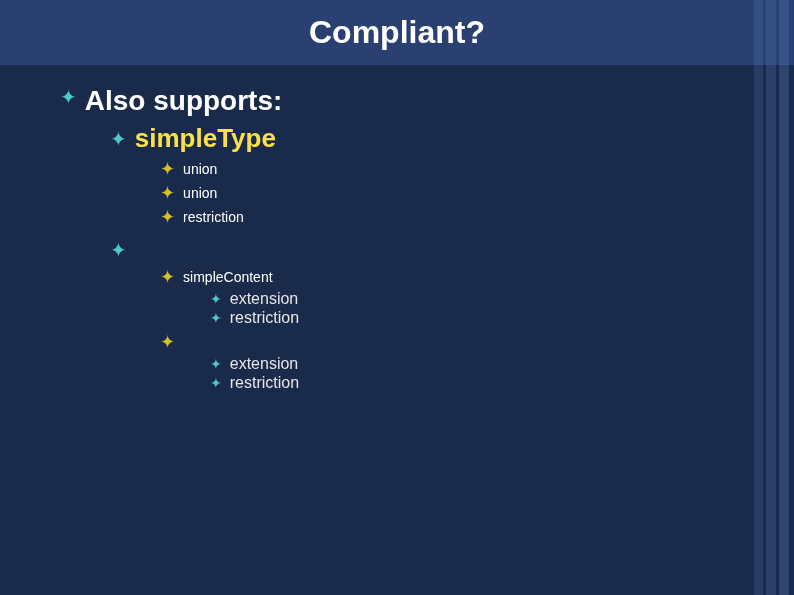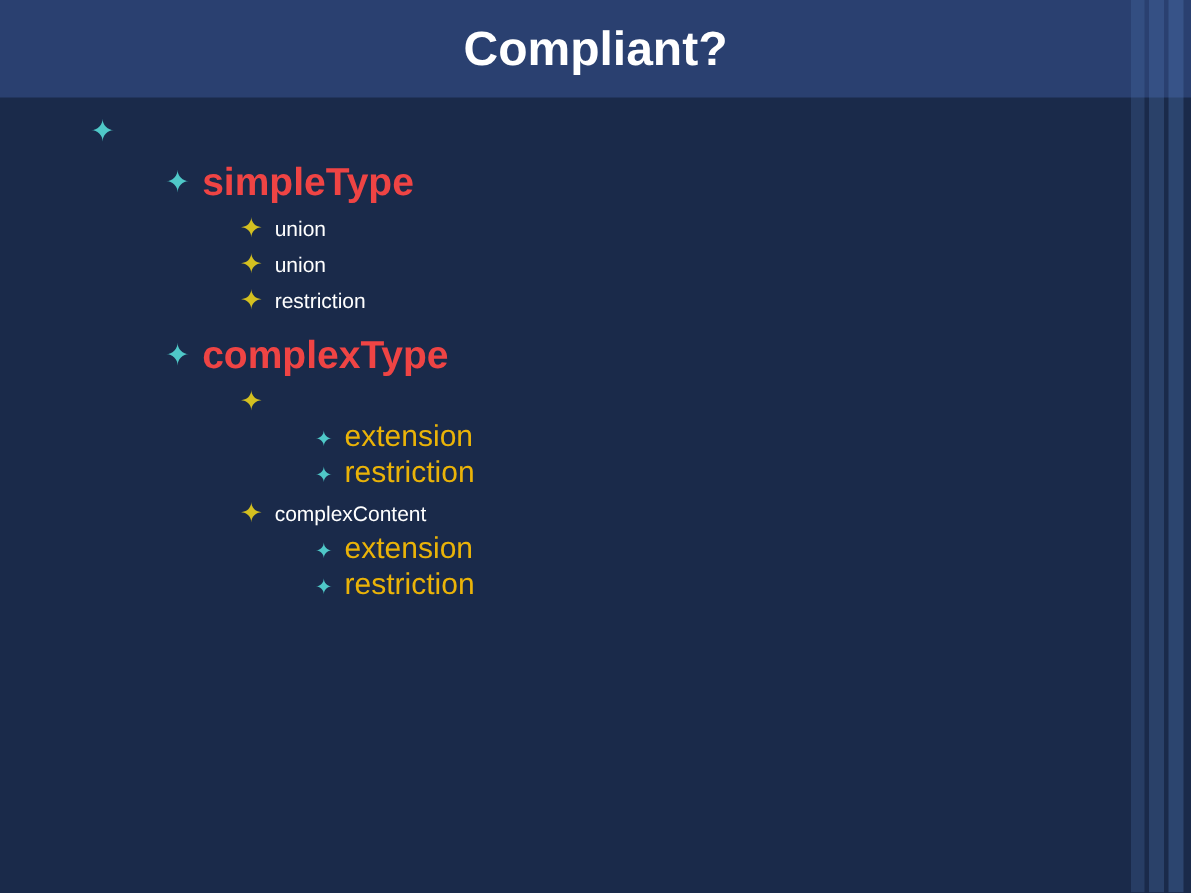--- a/index.html
+++ b/index.html
@@ -43,6 +43,7 @@
       background: #2a4070;
       text-align: center;
       padding: 14px 20px;
+      margin-bottom: 10px;
     }
 
     .title-bar h1 {

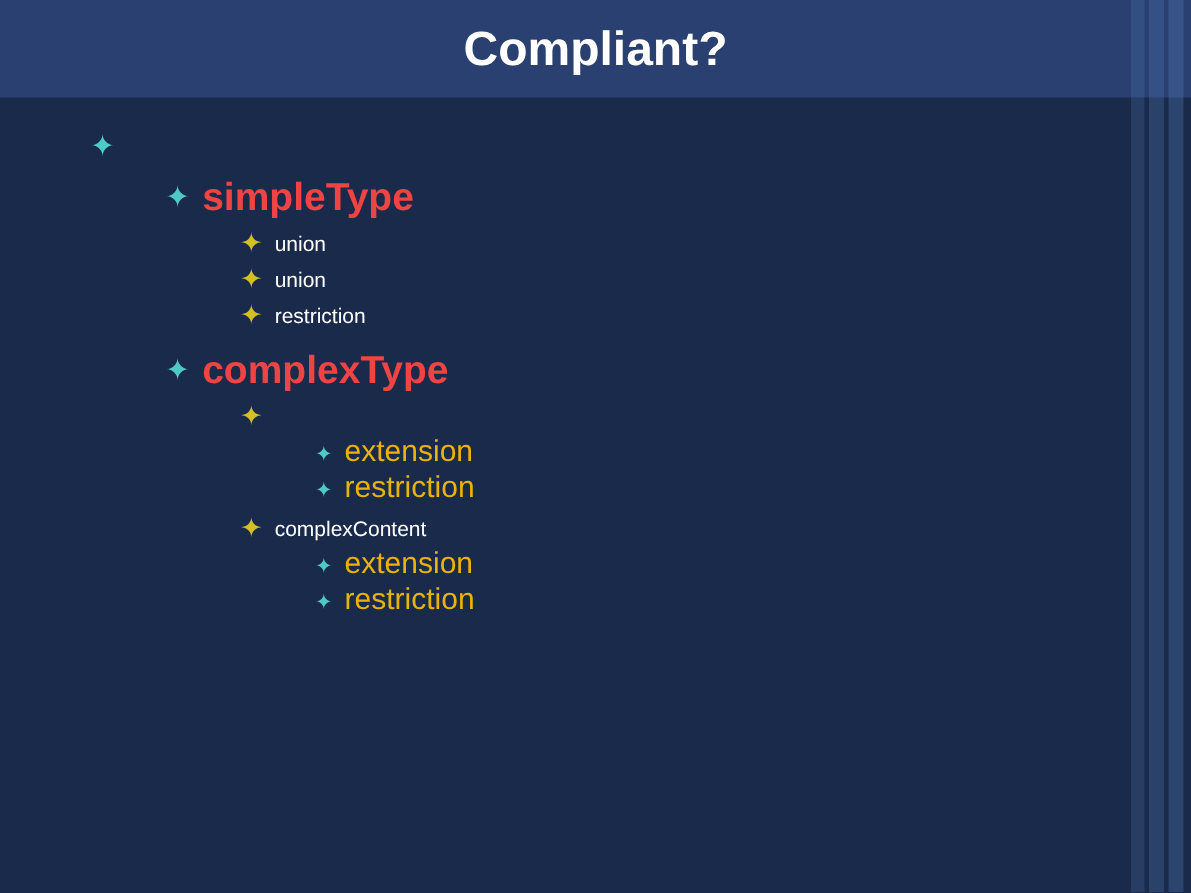--- a/index.html
+++ b/index.html
@@ -144,6 +144,7 @@
 
   <div class="level1">
     <span class="bullet-teal">✦</span>
+    <span class="level1-text">Also supports:</span>
   </div>
 
   <div class="level2">

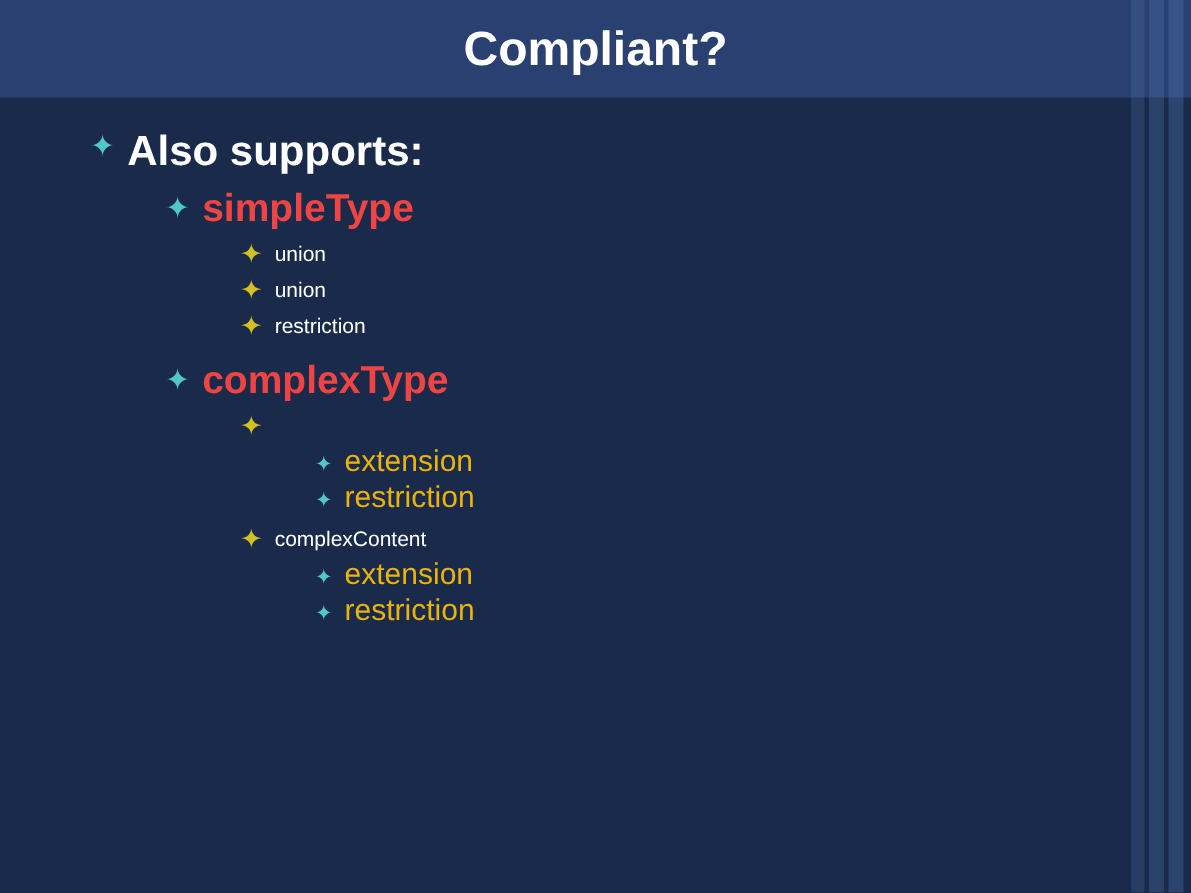--- a/index.html
+++ b/index.html
@@ -96,7 +96,7 @@
     .level2-text {
       font-size: 26px;
       font-weight: bold;
-      color: #ef4444;
+      color: #fde047;
     }
 
     

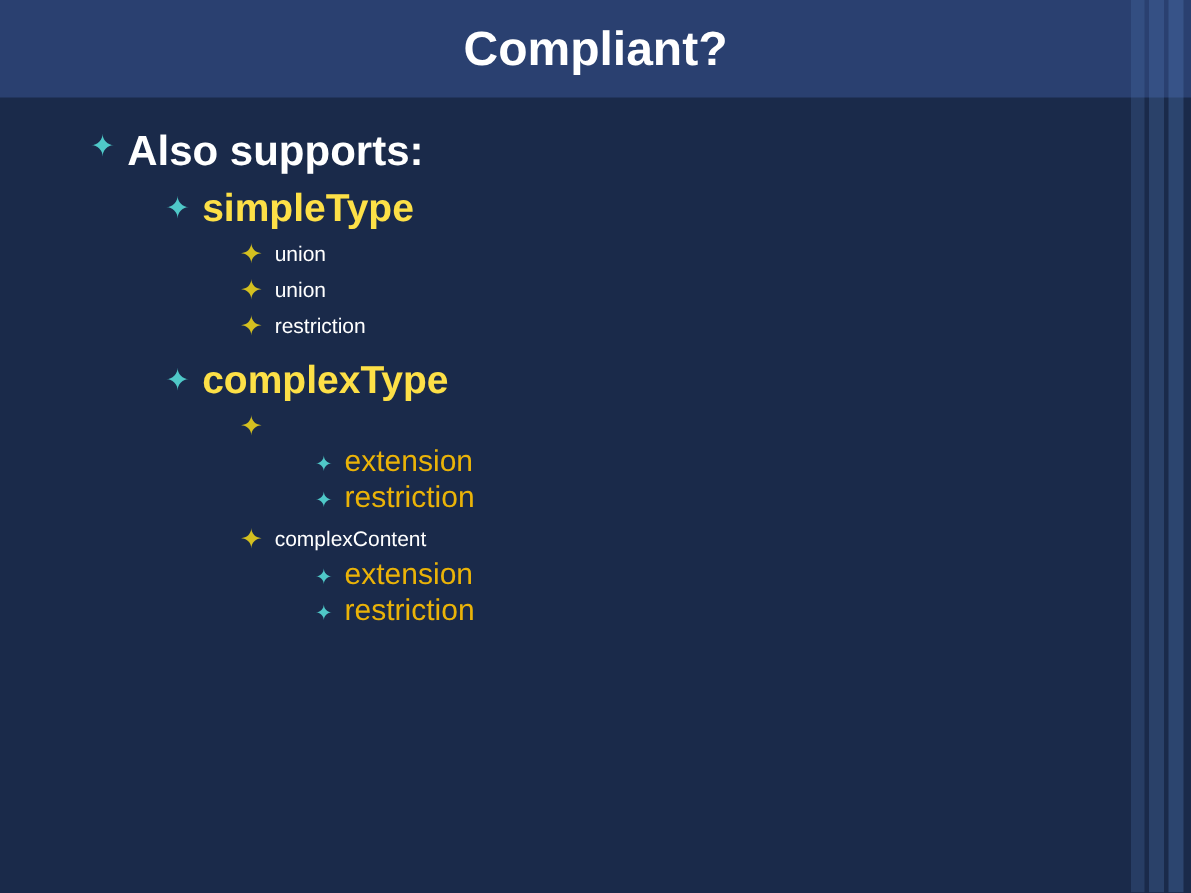--- a/index.html
+++ b/index.html
@@ -169,7 +169,6 @@
 
   <div class="level2" style="margin-top:10px;">
     <span class="bullet-teal">✦</span>
-    <span class="level2-text">complexType</span>
   </div>
 
   <div class="level3">

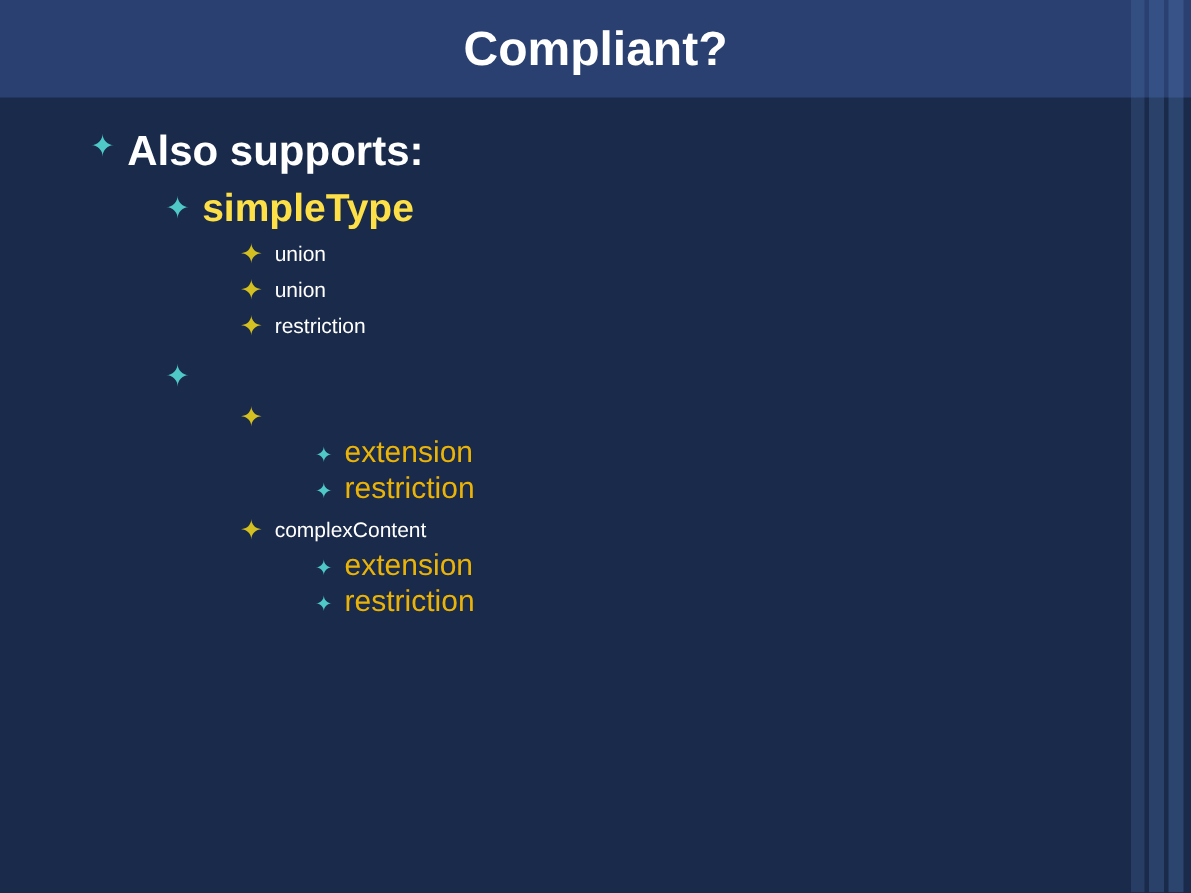--- a/index.html
+++ b/index.html
@@ -173,6 +173,7 @@
 
   <div class="level3">
     <span class="bullet-yellow">✦</span>
+    <span class="level3-text">simpleContent</span>
   </div>
 
   <div class="level4">

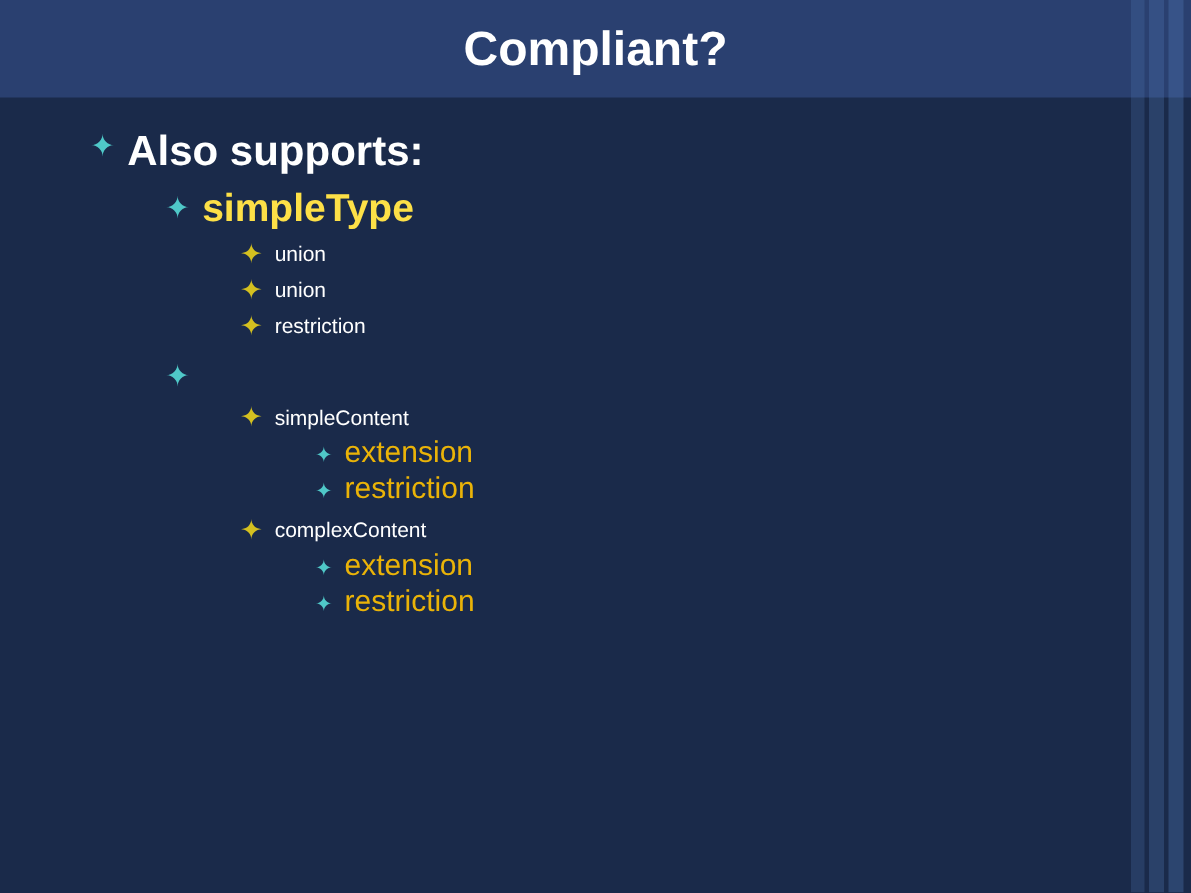--- a/index.html
+++ b/index.html
@@ -123,8 +123,8 @@
     }
 
     .level4-text {
-      font-size: 20px;
-      color: #eab308;
+      font-size: 16px;
+      color: #e5e5e5;
     }
   </style>
 </head>

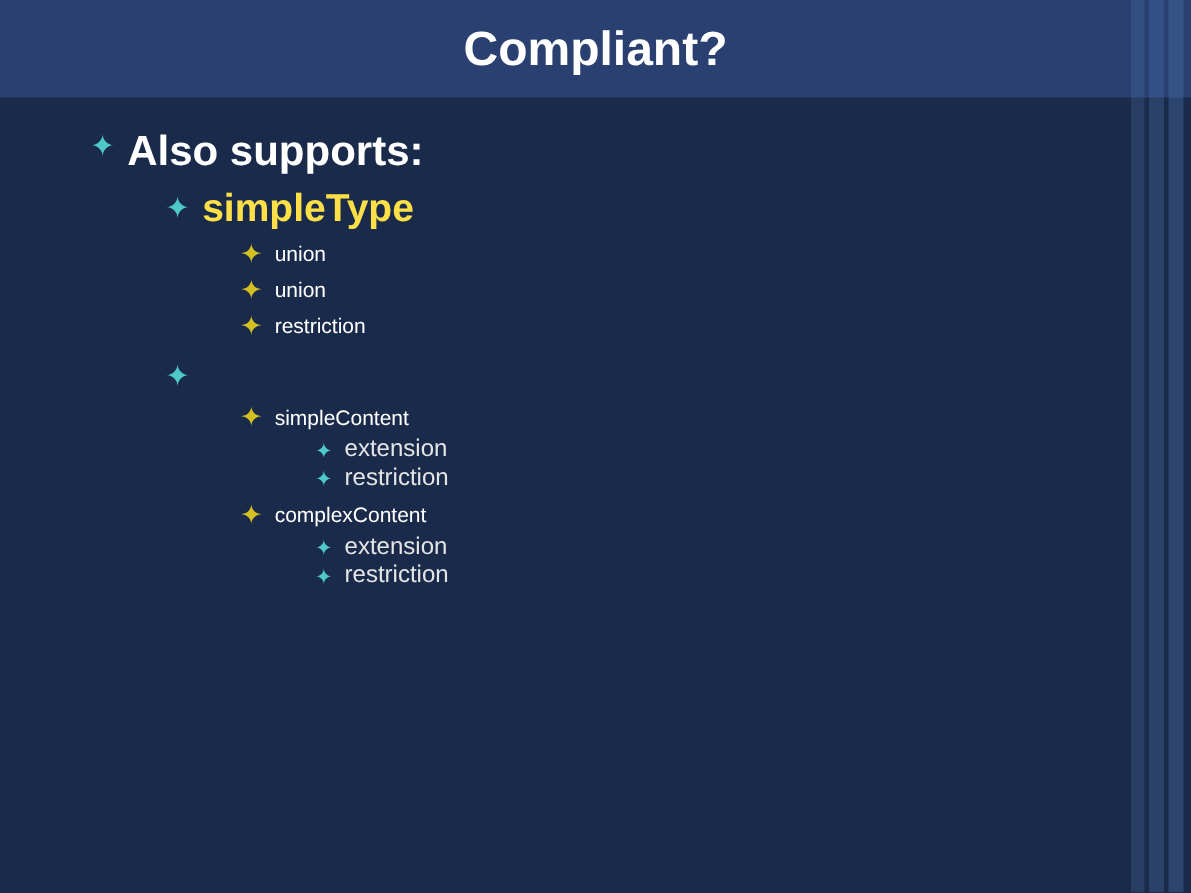--- a/index.html
+++ b/index.html
@@ -188,7 +188,6 @@
 
   <div class="level3" style="margin-top:4px;">
     <span class="bullet-yellow">✦</span>
-    <span class="level3-text">complexContent</span>
   </div>
 
   <div class="level4">

